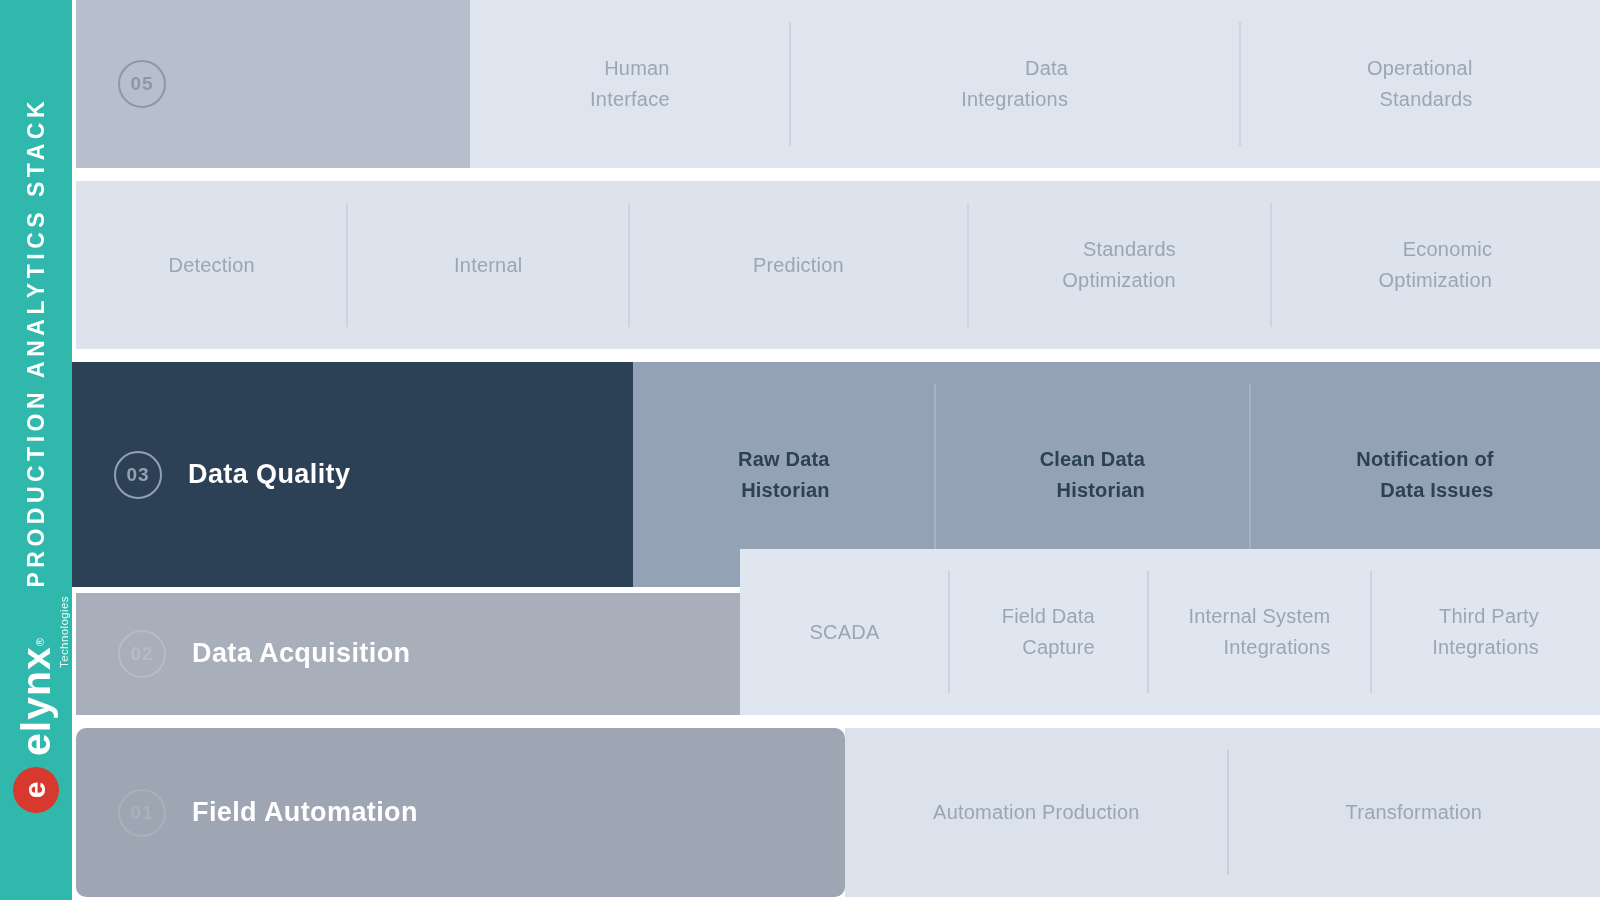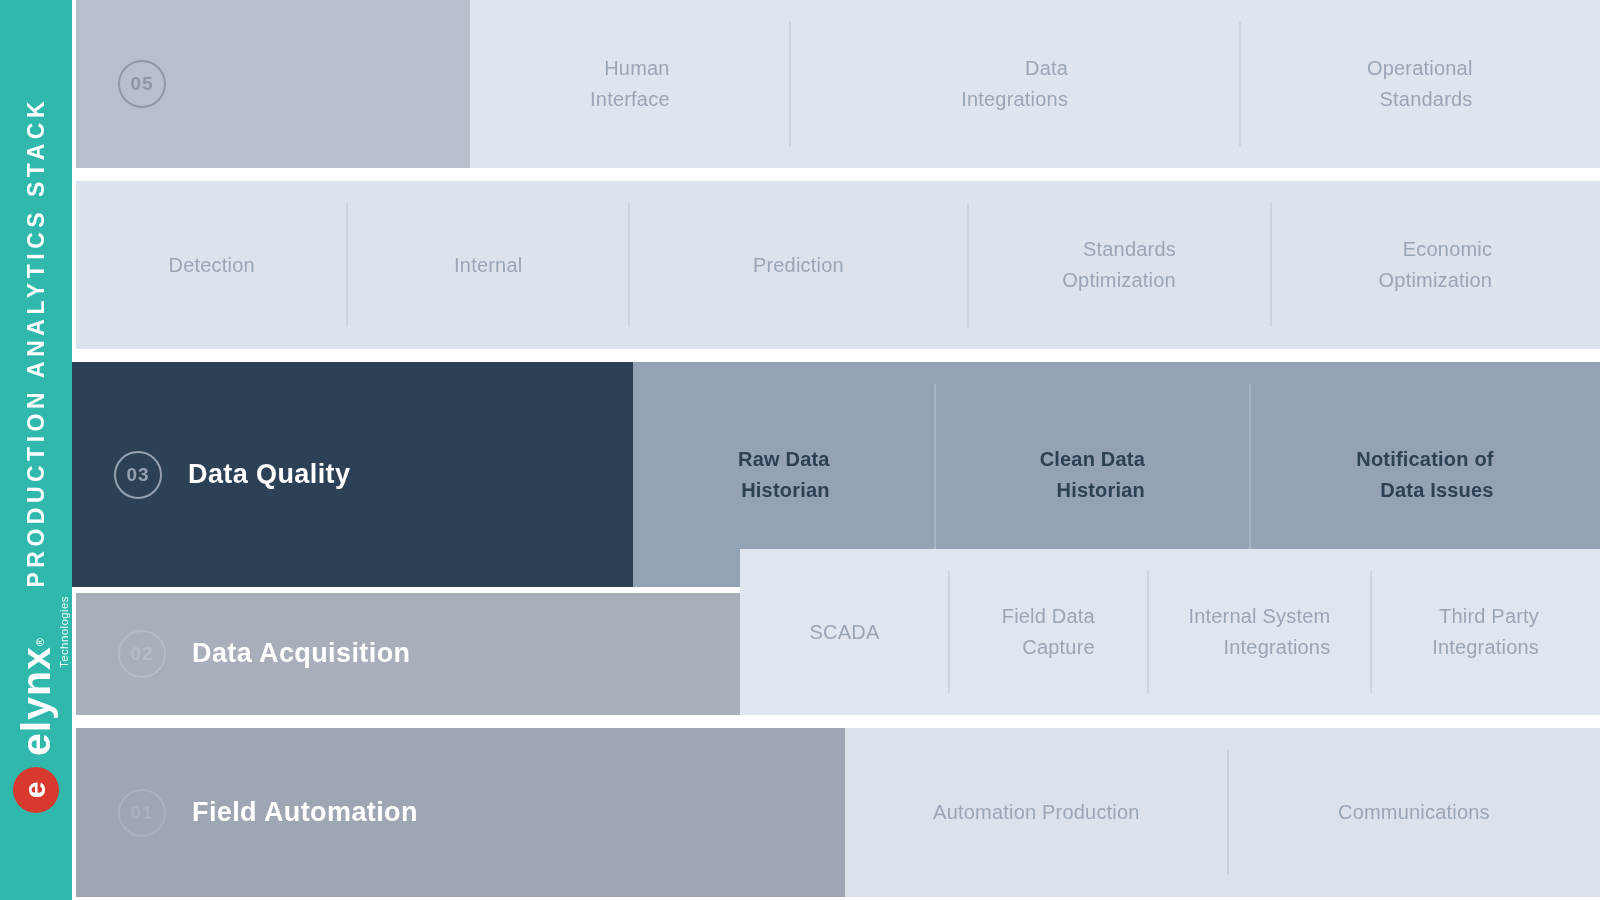--- a/index.html
+++ b/index.html
@@ -59,7 +59,7 @@
   .row-04 .label { width: 469px; }
   .row-03 .label { width: 561px; }
   .row-02 .label { width: 664px; margin-top: 44px; }
-  .row-01 .label { width: 769px; }
+  .row-01 .label { width: 769px; border-radius: 10px; }
 
   .circle {
     width: 48px; height: 48px; border-radius: 50%;

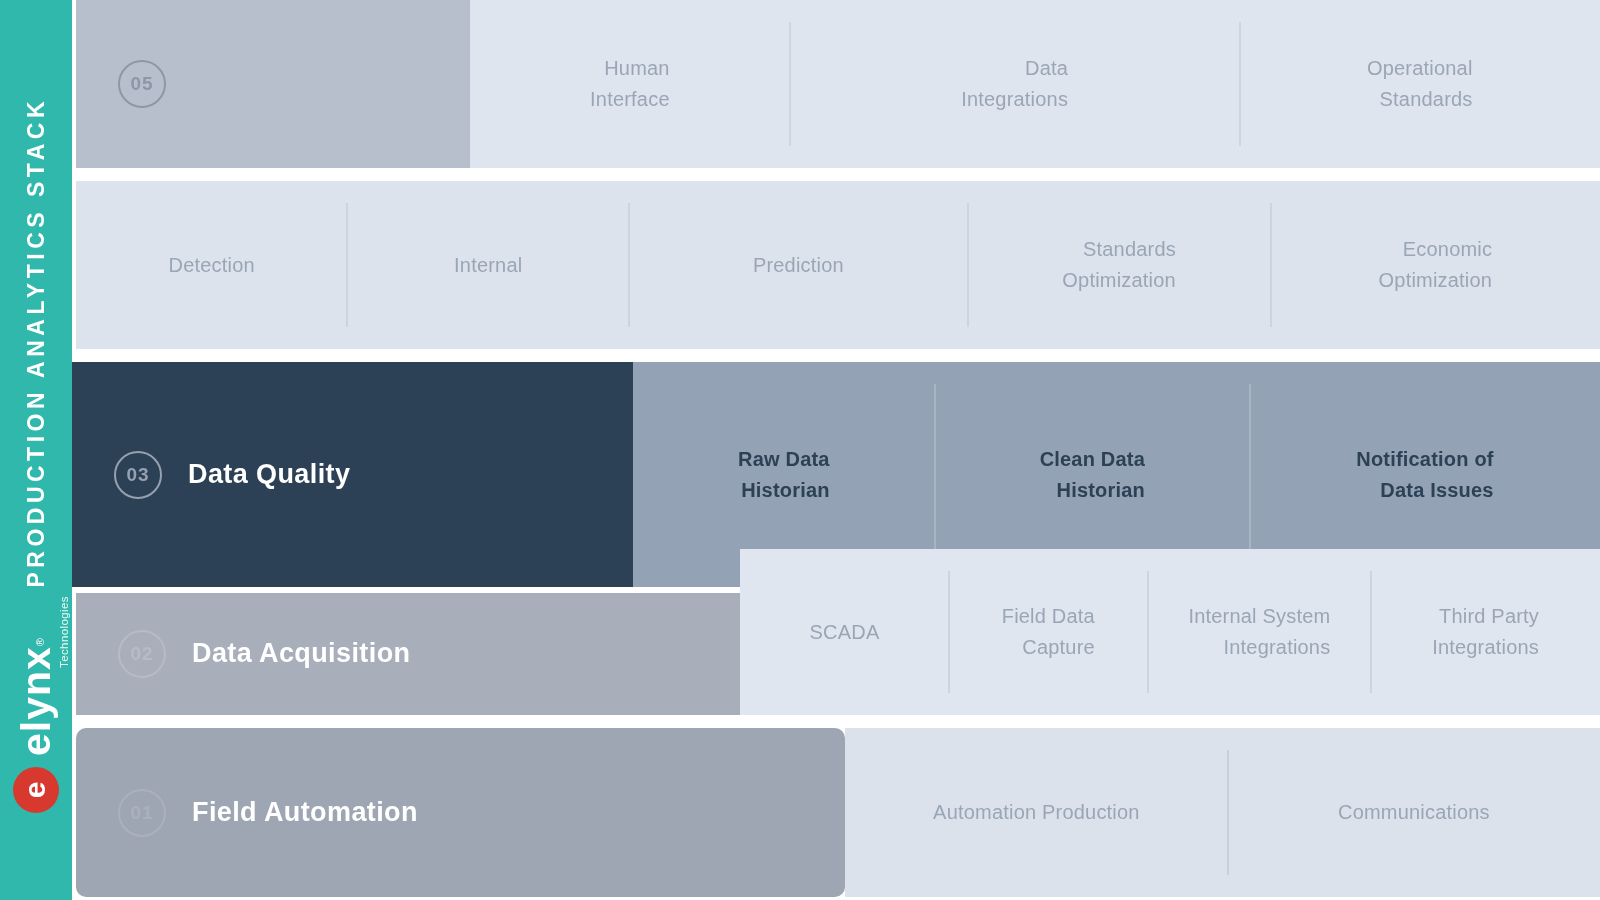--- a/index.html
+++ b/index.html
@@ -209,7 +209,7 @@
           <span class="item">Automation Production</span>
         </div>
       <div class="cell" style="flex:1 1 auto">
-          <span class="item">Communications</span>
+          <span class="item">Transformation</span>
         </div>
     </div>
   </section>

